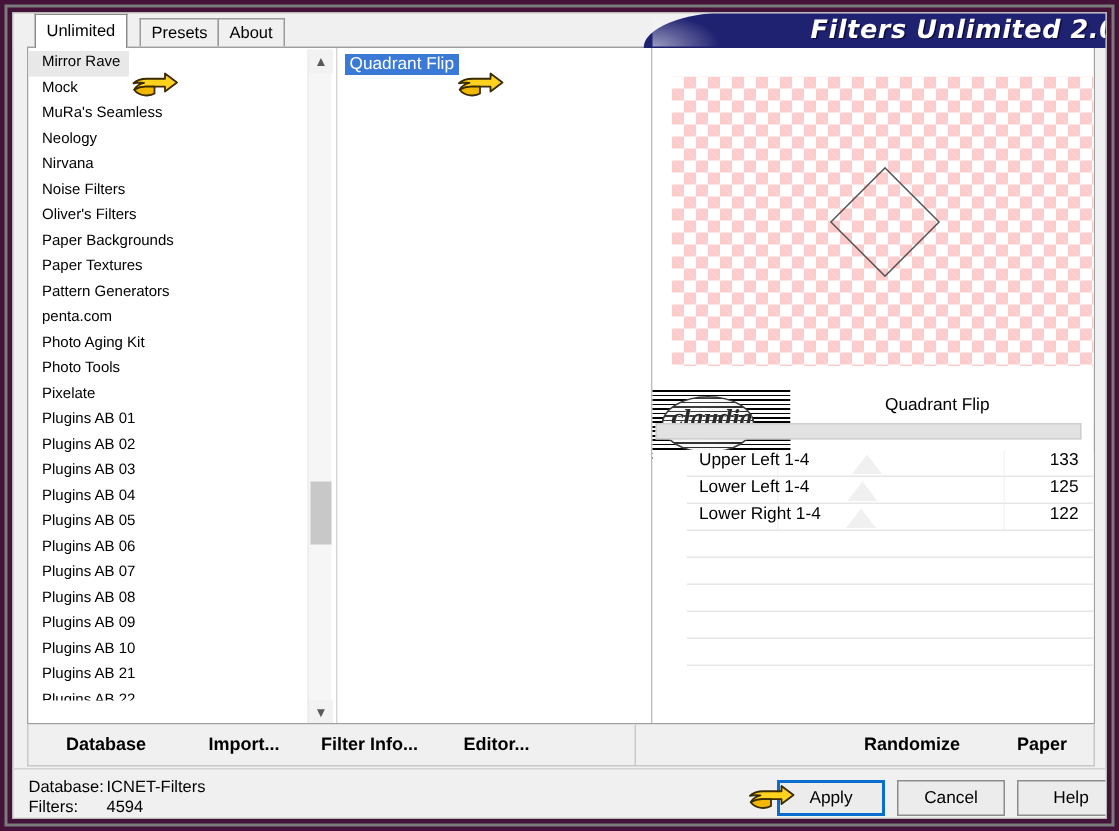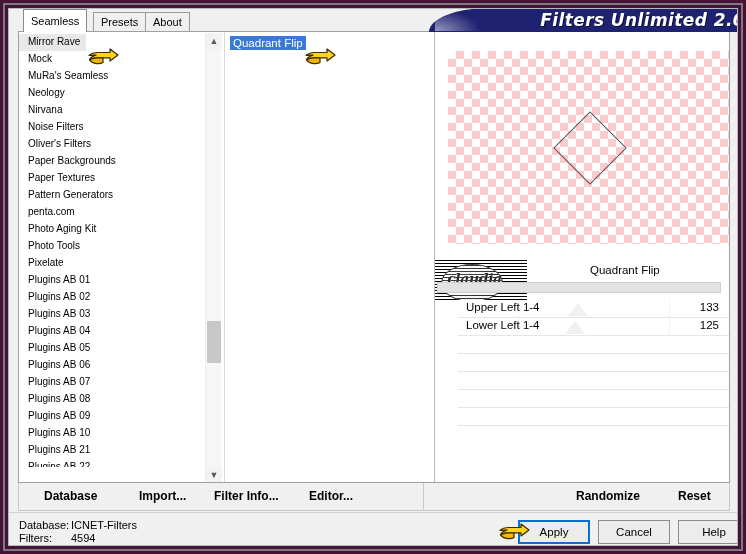--- a/index.html
+++ b/index.html
@@ -301,7 +301,7 @@
 
     <div class="tabstrip">
       <div class="tab active" style="left:14px;">
-        <span>Seamless</span>
+        <span>Unlimited</span>
       </div>
       <div class="tab" style="left:84px;">
         <span>Presets</span>

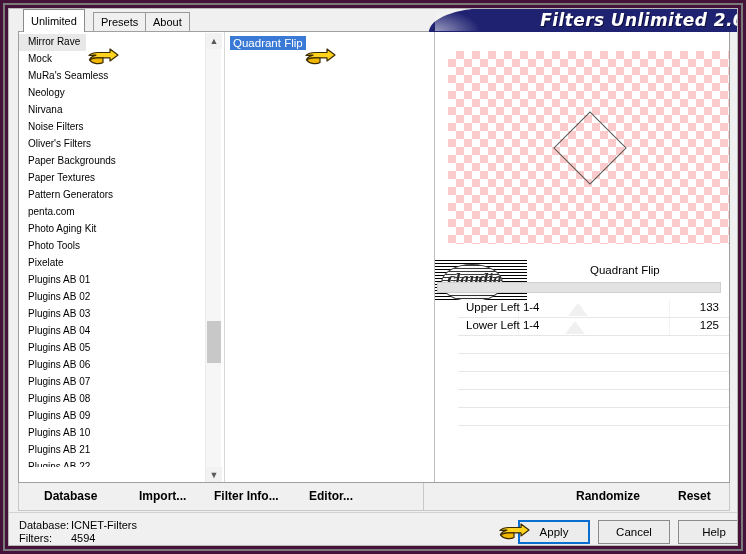--- a/index.html
+++ b/index.html
@@ -366,6 +366,15 @@
                 <div class="plabel">Lower Left 1-4</div>
                 <div class="pvalue">125</div>
               </div>
+              <div class="prow">
+                <div class="ptrack">
+                  <div class="ptick" style="left: 0%;"></div>
+                  <div class="ptick" style="left: 100%;"></div>
+                  <div class="pmark" style="left: 37%;"></div>
+                </div>
+                <div class="plabel">Lower Right 1-4</div>
+                <div class="pvalue">122</div>
+              </div>
               <div class="prow empty"></div>
               <div class="prow empty"></div>
               <div class="prow empty"></div>

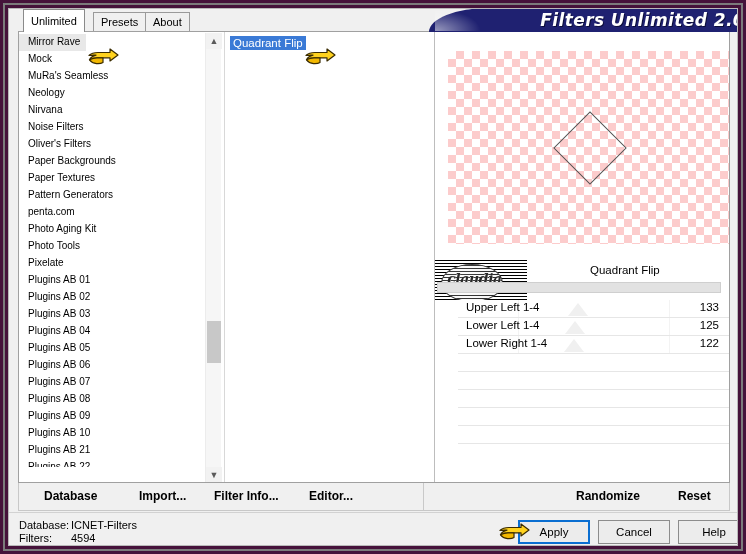--- a/index.html
+++ b/index.html
@@ -404,7 +404,7 @@
         <span>Randomize</span>
       </div>
       <div class="mitem" style="left:659px;">
-        <span>Reset</span>
+        <span>Paper</span>
       </div>
     </div>
 

